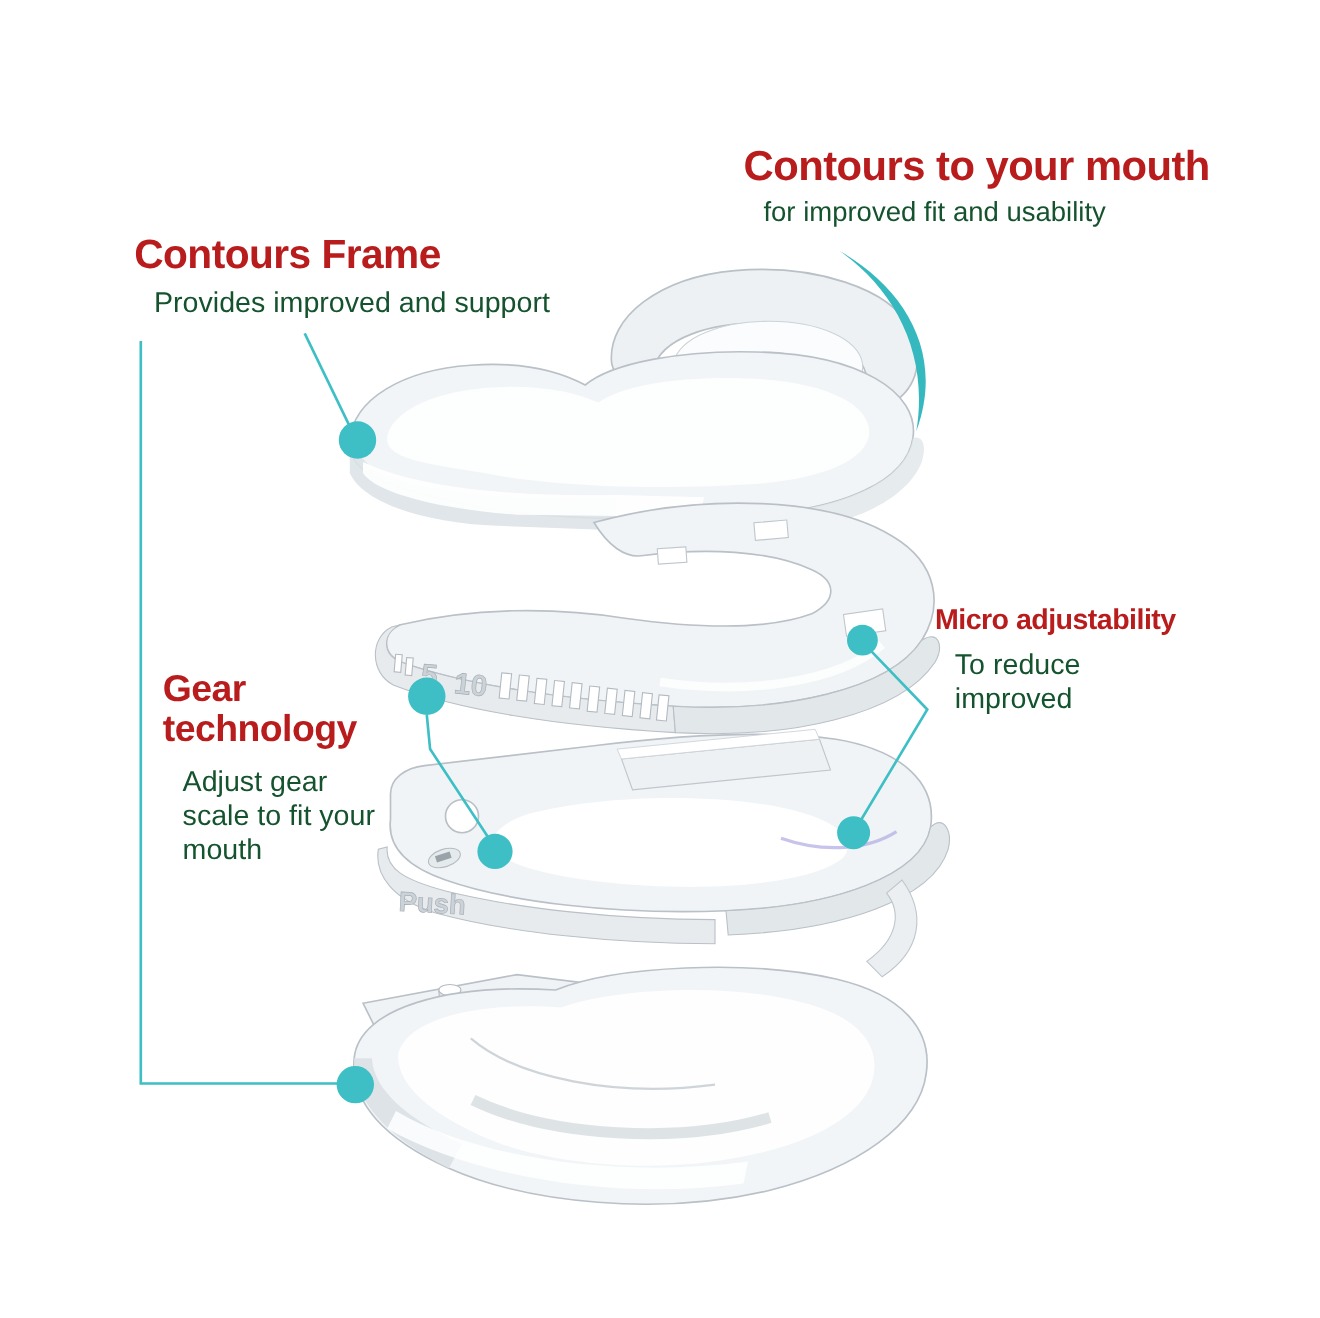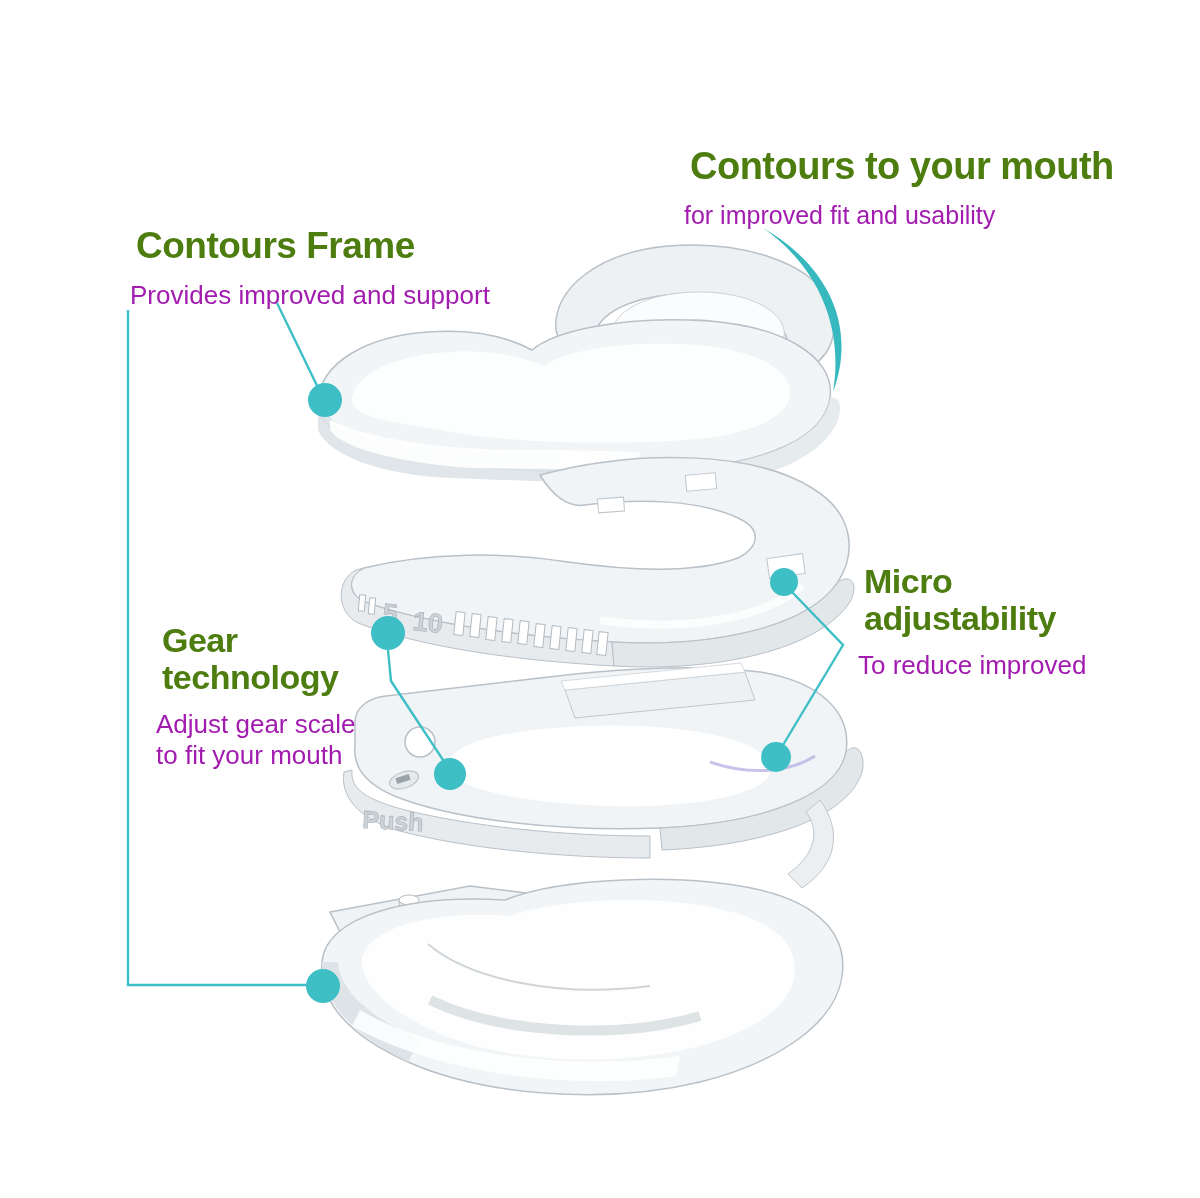--- a/index.html
+++ b/index.html
@@ -9,7 +9,7 @@
   }
   .callout { position:absolute; }
   .callout .title {
-    margin:14px; color:#4d7c0f; font-weight:700; letter-spacing:-0.5px;
+    margin:0; color:#b91c1c; font-weight:700; letter-spacing:-0.5px;
     font-family:"Liberation Sans", sans-serif; line-height:1.08;
   }
   .callout .subtitle {

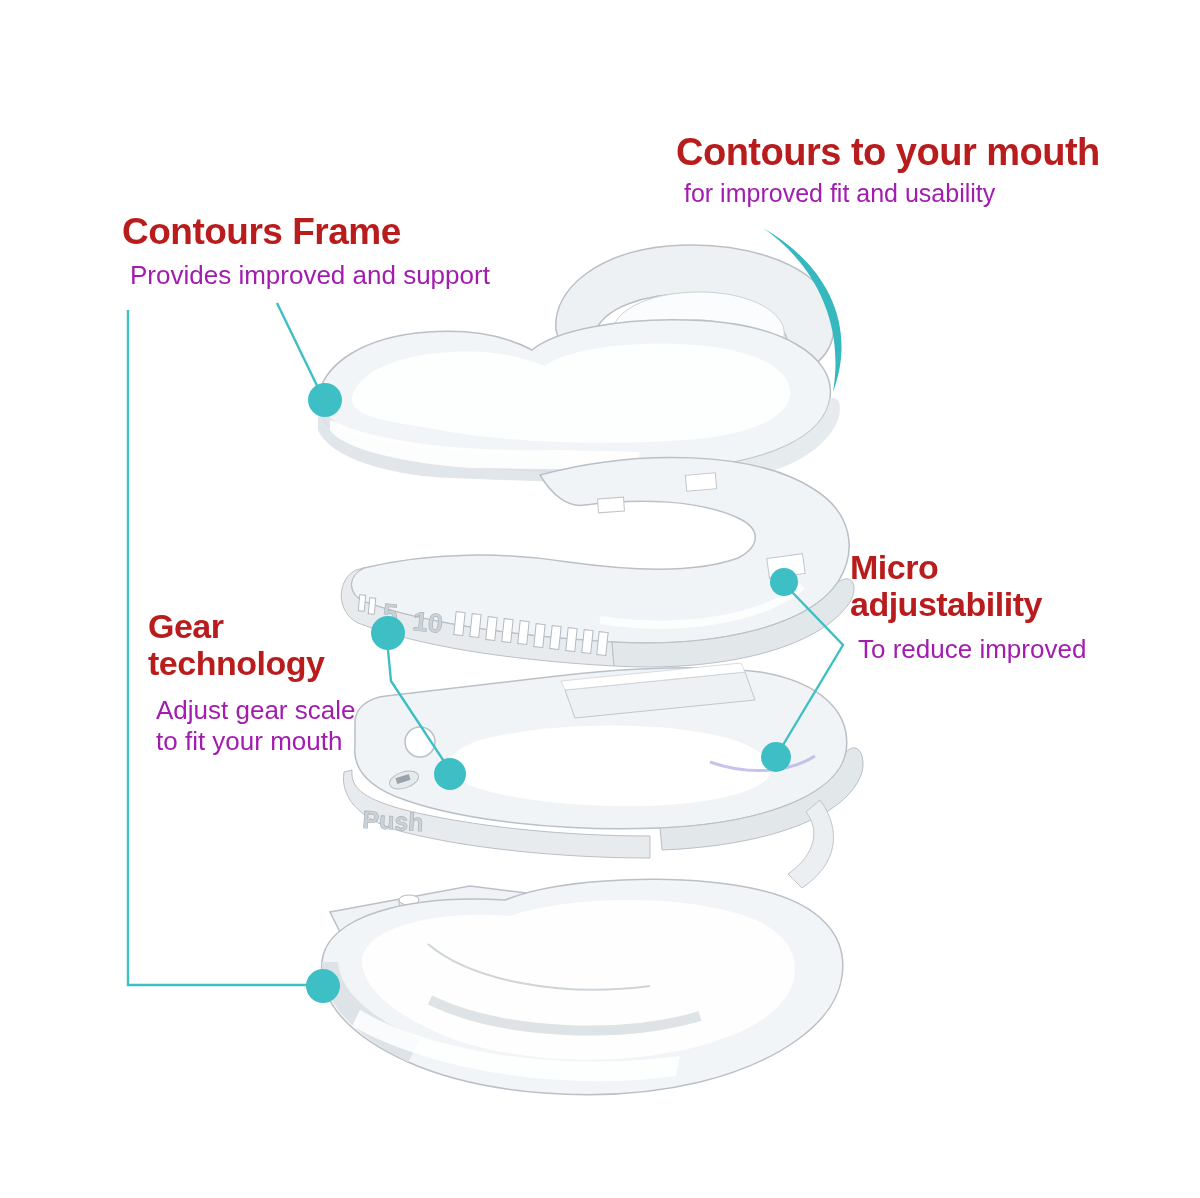--- a/index.html
+++ b/index.html
@@ -13,7 +13,7 @@
     font-family:"Liberation Sans", sans-serif; line-height:1.08;
   }
   .callout .subtitle {
-    margin:8px; color:#a21caf; font-weight:400; line-height:1.18;
+    margin:18px; color:#14532d; font-weight:400; line-height:1.18;
     font-family:"Liberation Sans", sans-serif;
   }
   .co-contours { left:676px; top:132px; width:470px; }

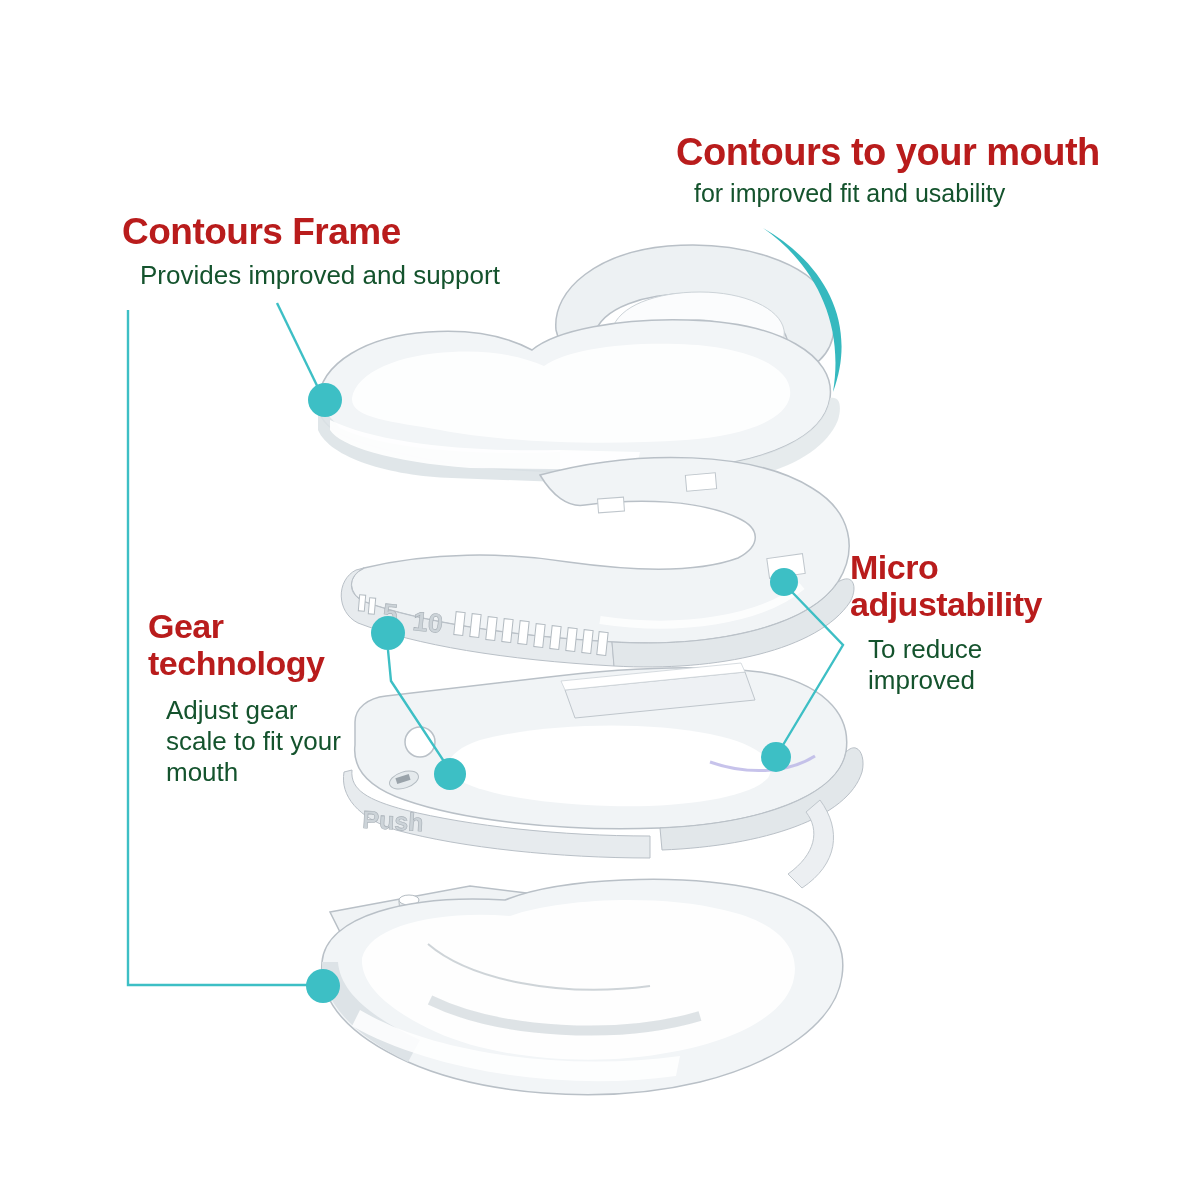--- a/index.html
+++ b/index.html
@@ -26,7 +26,7 @@
   .co-gear .title { font-size:34px; }
   .co-gear .subtitle { font-size:26px; margin-top:14px; }
   .co-micro { left:850px; top:549px; width:255px; }
-  .co-micro .title { font-size:34px; }
+  .co-micro .title { font-size:26px; }
   .co-micro .subtitle { font-size:26px; margin-top:12px; }
   svg.scene { position:absolute; left:0; top:0; }
   .emboss {

